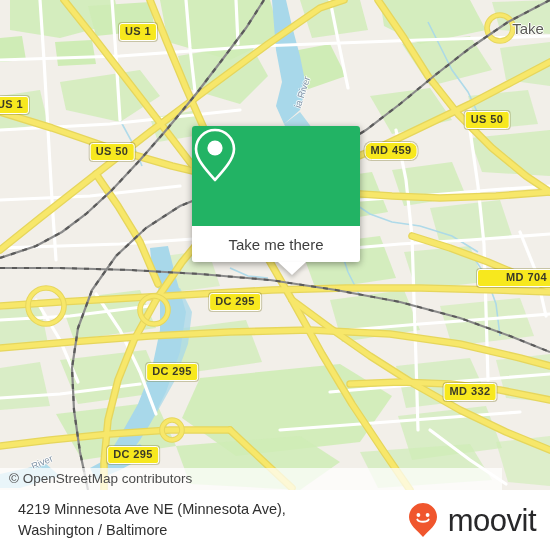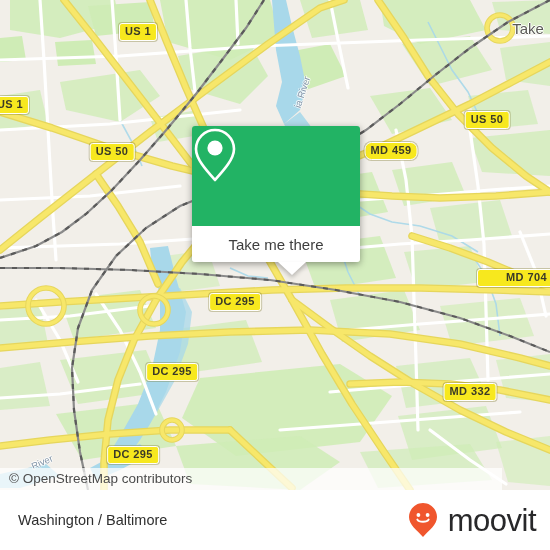--- a/index.html
+++ b/index.html
@@ -308,6 +308,7 @@
 
   <div id="footer">
     <div id="footer-address">
+      <div>4219 Minnesota Ave NE (Minnesota Ave),</div>
       <div>Washington / Baltimore</div>
     </div>
     <div id="footer-logo">

